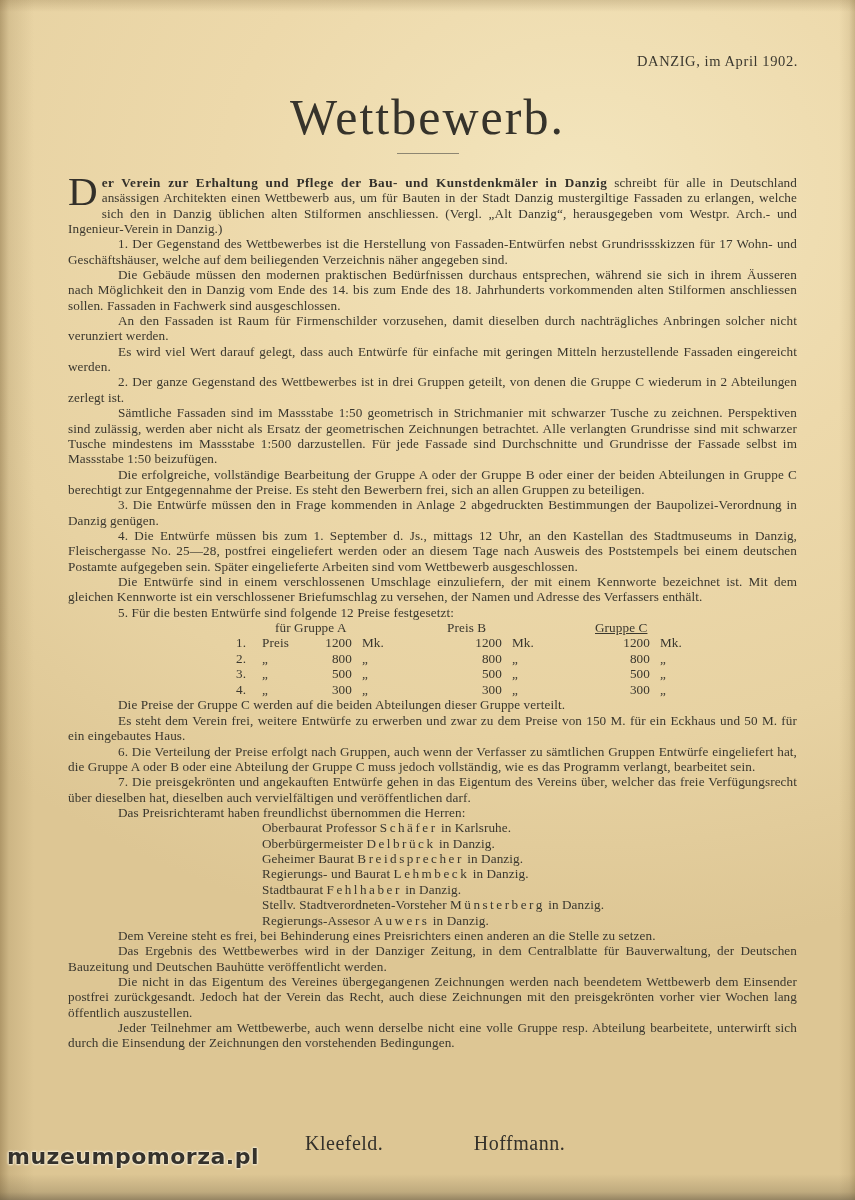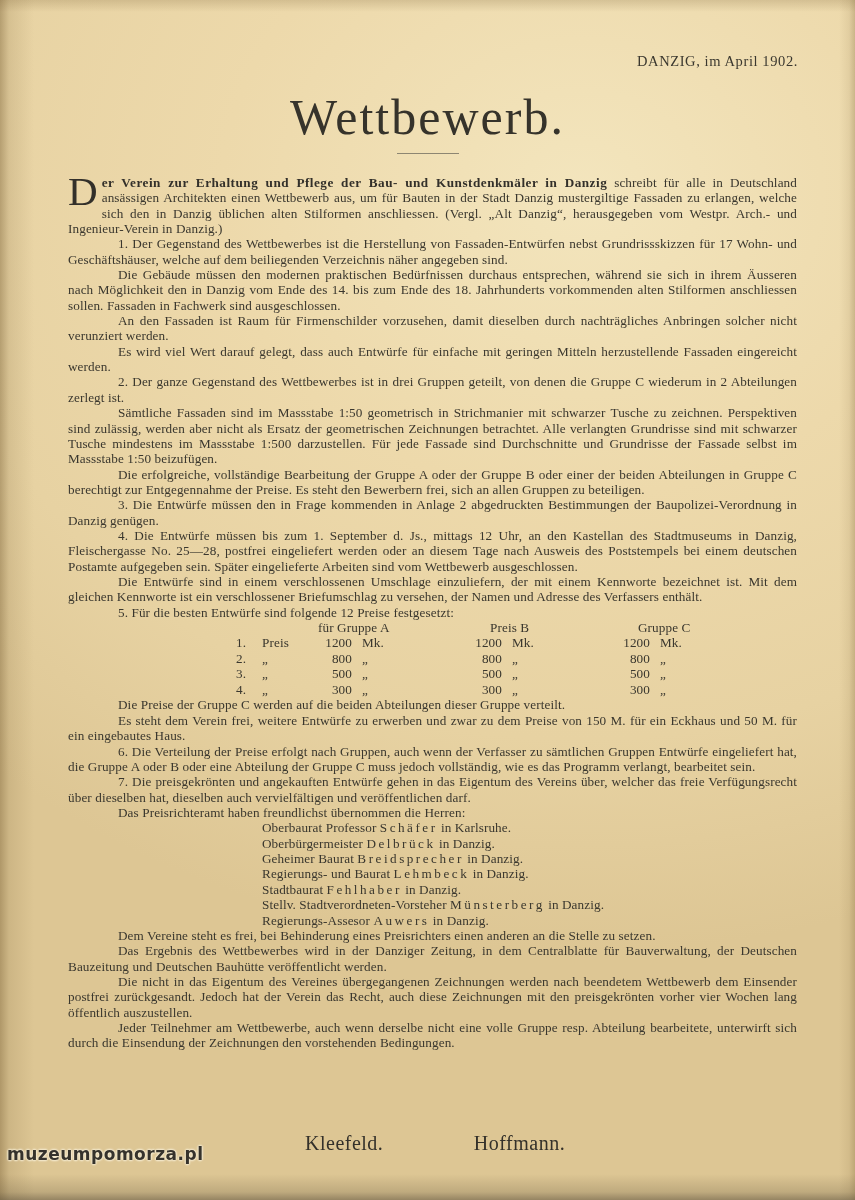--- a/index.html
+++ b/index.html
@@ -57,7 +57,7 @@
   
   .ptable{margin:0 0 0 160px;line-height:15.5px;}
   .pt-head{position:relative;height:15.5px;}
-  .pth{position:absolute;top:0;white-space:nowrap;margin-left:43px;}
+  .pth{position:absolute;top:0;white-space:nowrap;}
   .pth-a{left:47px;}
   .pth-b{left:219px;}
   .pth-c{left:367px;}

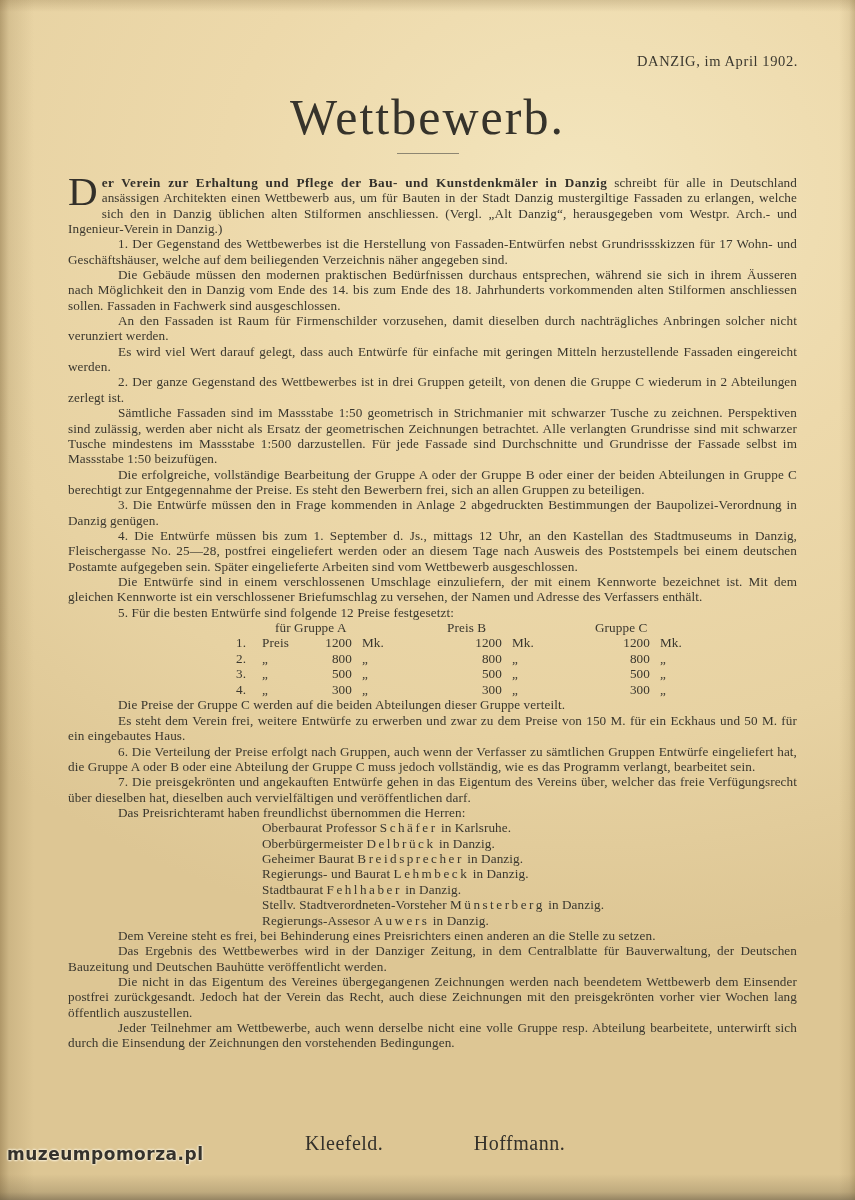--- a/index.html
+++ b/index.html
@@ -60,7 +60,7 @@
   .pth{position:absolute;top:0;white-space:nowrap;}
   .pth-a{left:47px;}
   .pth-b{left:219px;}
-  .pth-c{left:367px;}
+  .pth-c{left:367px;text-decoration:underline;}
   .pt-row{display:flex;}
   .pt-rank{width:76px;padding-left:8px;display:flex;box-sizing:border-box;}
   .pt-rank-num{width:20px;}

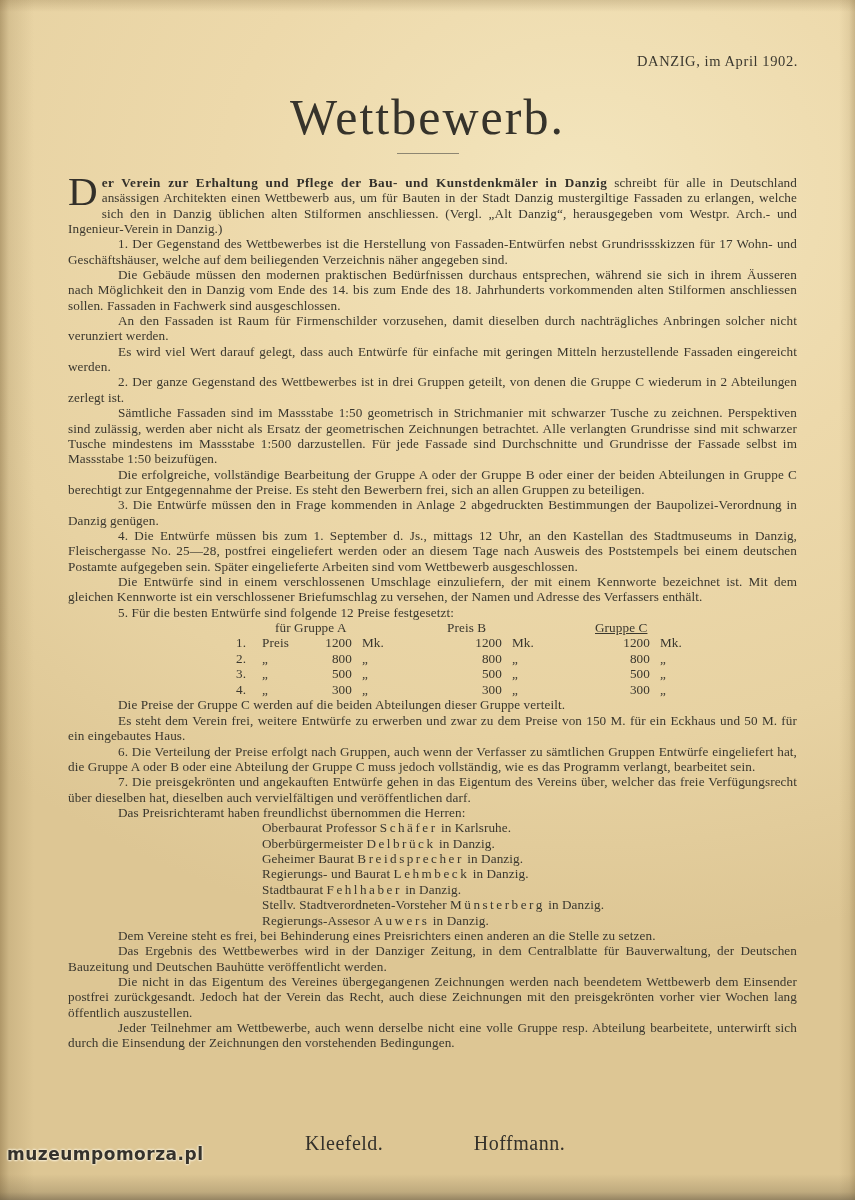--- a/index.html
+++ b/index.html
@@ -86,7 +86,7 @@
   .watermark{
     position:absolute;left:7px;top:1144px;
     font-family:"DejaVu Sans", sans-serif;
-    font-weight:700;font-size:17px;letter-spacing:0.5px;
+    font-weight:700;font-size:22px;letter-spacing:0.5px;
     color:#35322c;
     text-shadow:
       0 1px 2px rgba(246,236,210,0.9),

